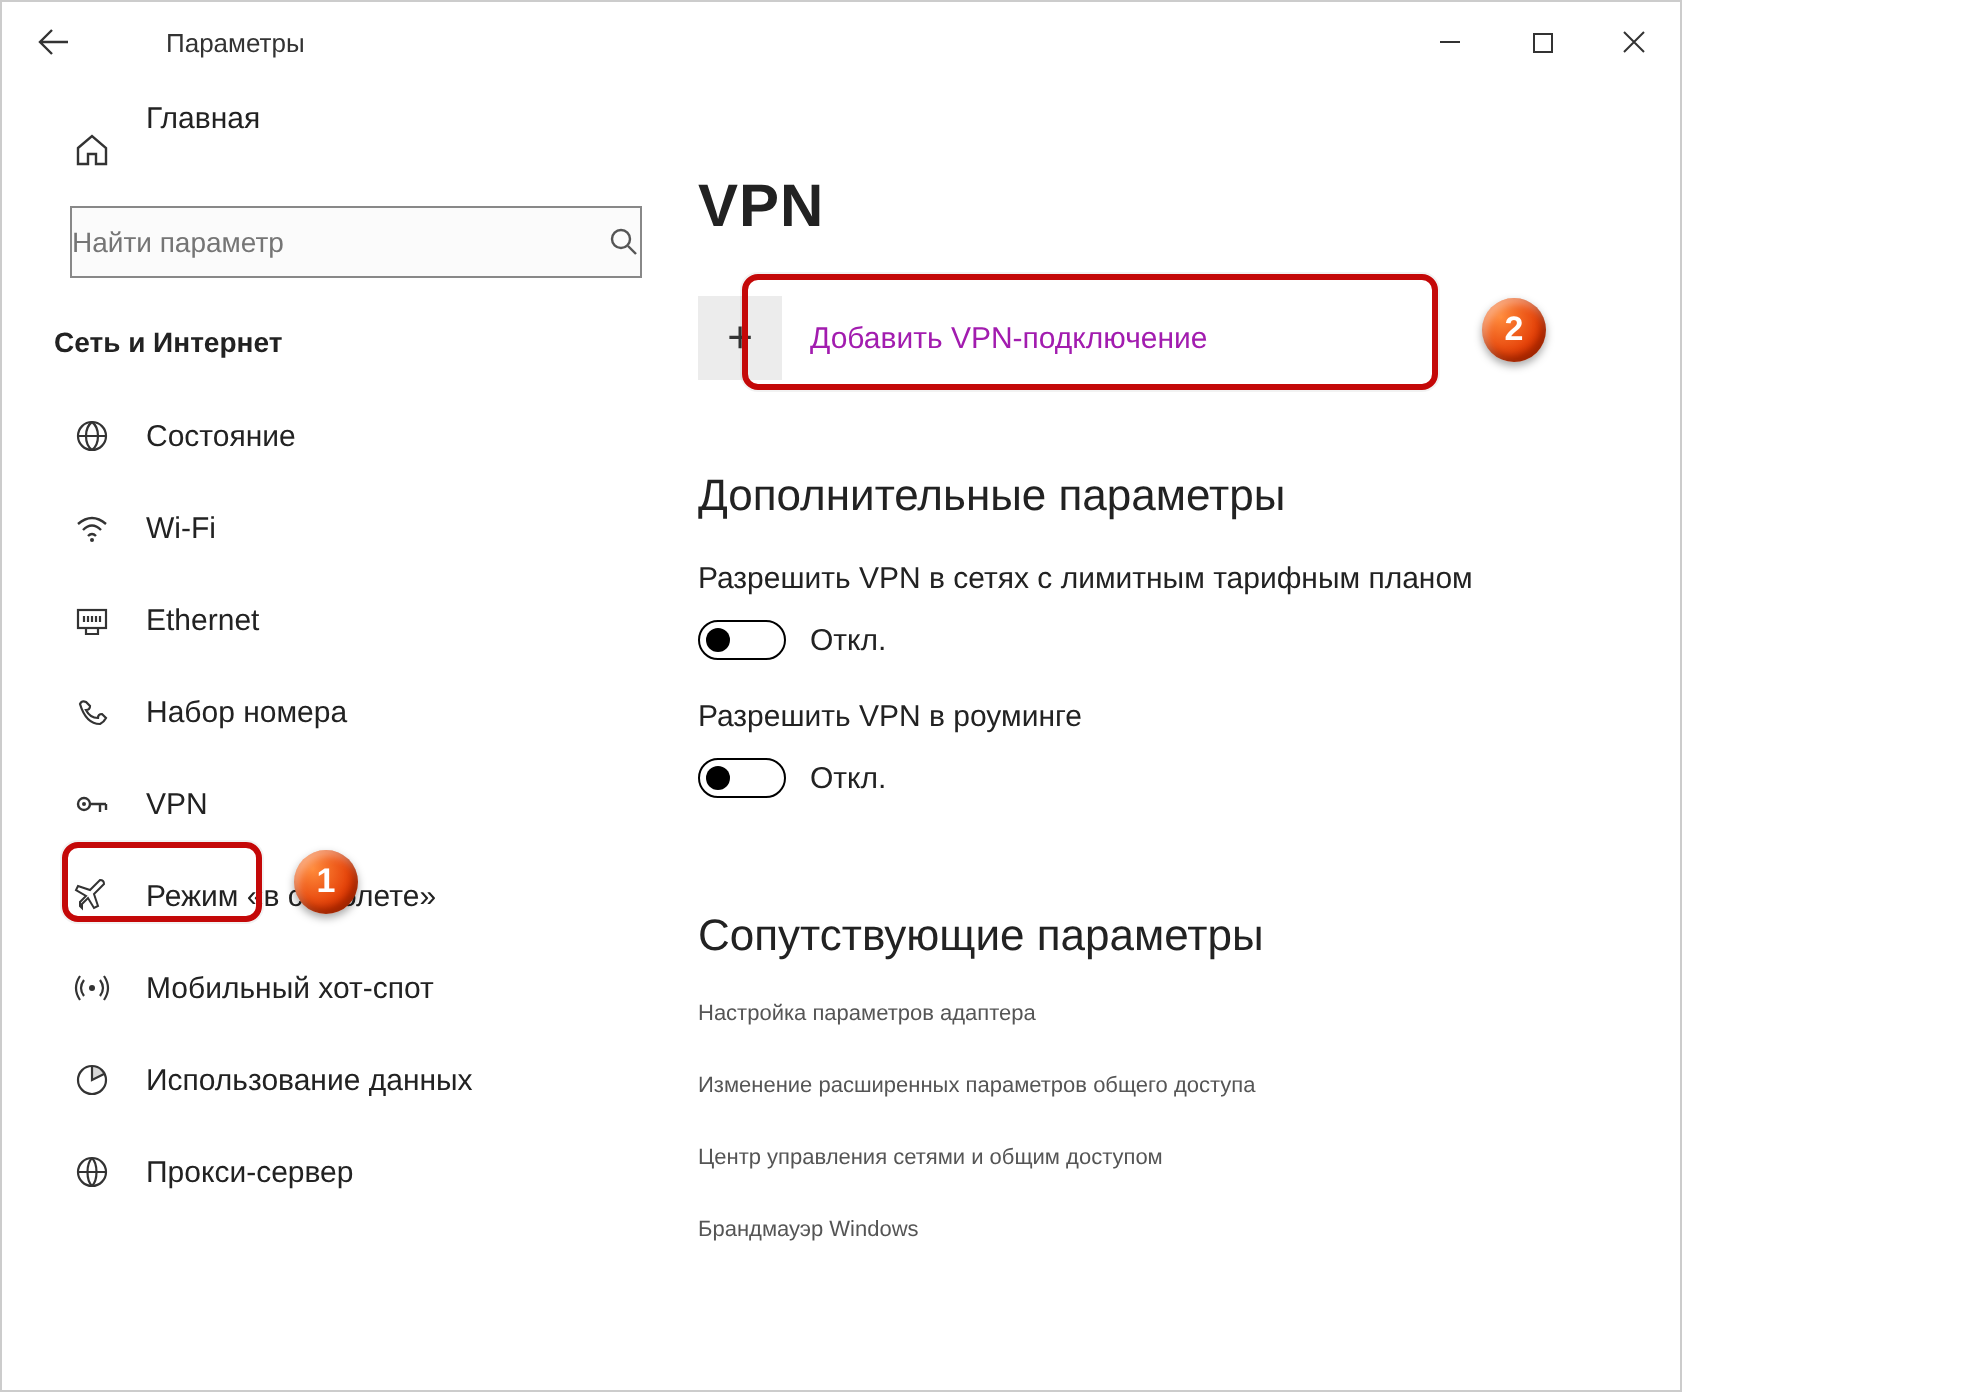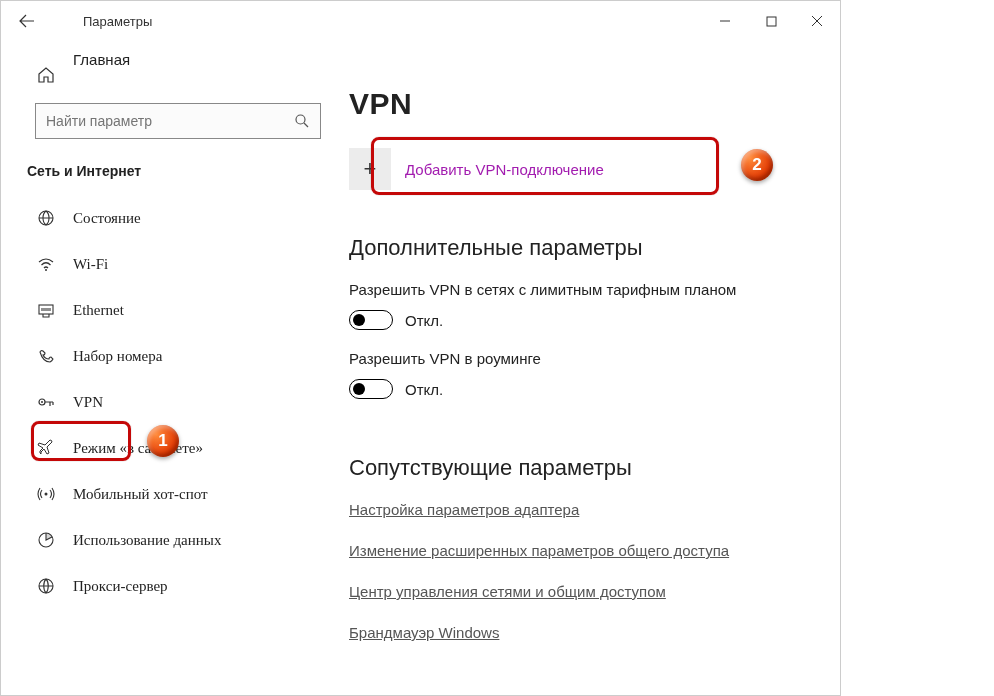--- a/index.html
+++ b/index.html
@@ -24,7 +24,7 @@
 .home-row .ico { width: 22px; display:flex; align-items:center; justify-content:center; }
 .home-row .lbl { margin-left: 16px; font-size: 15px; color: #222; }
 
-.search-box { margin-top: 4px; width: 286px; height: 36px; border: 1px solid #888; background: #fbfbfb; display: flex; align-items: center; padding: 0 10px; }
+.search-box { margin-top: 4px; width: 286px; height: 36px; border: 1px solid #888; background: #fbfbfb; display: flex; align-items: center; padding: 0 0; }
 .search-box input { flex: 1; border: none; background: transparent; outline: none; font-size: 14px; color: #666; font-family: inherit; }
 .search-ico { color: #555; }
 

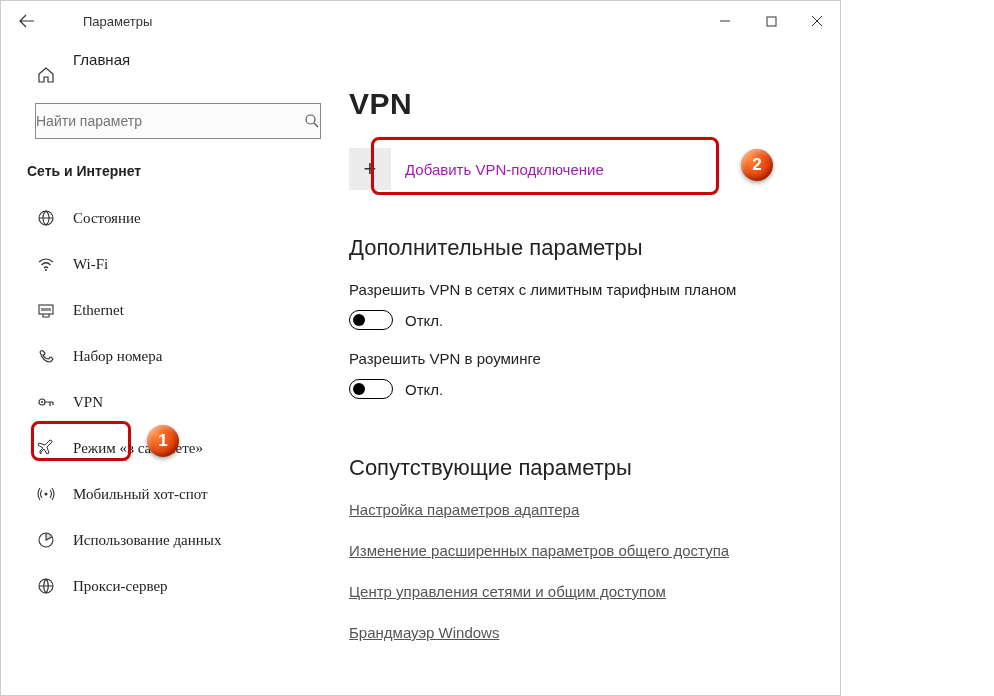--- a/index.html
+++ b/index.html
@@ -31,7 +31,7 @@
 .section-title { font-size: 14px; font-weight: 600; color: #222; margin-top: 24px; margin-bottom: 16px; padding-left: 26px; }
 
 .nav { list-style: none; }
-.nav-item { height: 46px; display: flex; align-items: center; padding-left: 34px; position: relative; font-family: Liberation Serif, serif; }
+.nav-item { height: 46px; display: flex; align-items: center; padding-left: 34px; position: relative; }
 .nav-item .ico { width: 22px; display:flex; align-items:center; justify-content:center; color: #333; }
 .nav-item .lbl { margin-left: 16px; font-size: 15px; color: #222; }
 .nav-item.selected { }

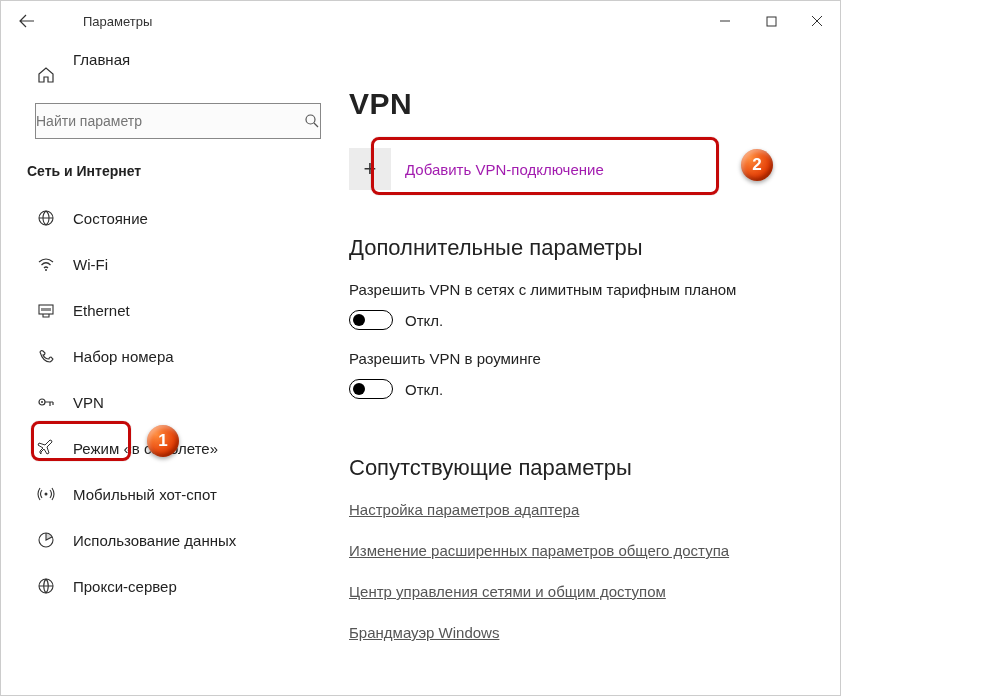--- a/index.html
+++ b/index.html
@@ -63,7 +63,7 @@
 
 .related-h2 { margin-top: 56px; }
 .link-list { margin-top: 20px; }
-.link-item { font-size: 15px; color: #555; margin-bottom: 24px; text-decoration: underline; }
+.link-item { font-size: 11px; color: #555; margin-bottom: 24px; }
 
 svg { display:block; }
 </style>

